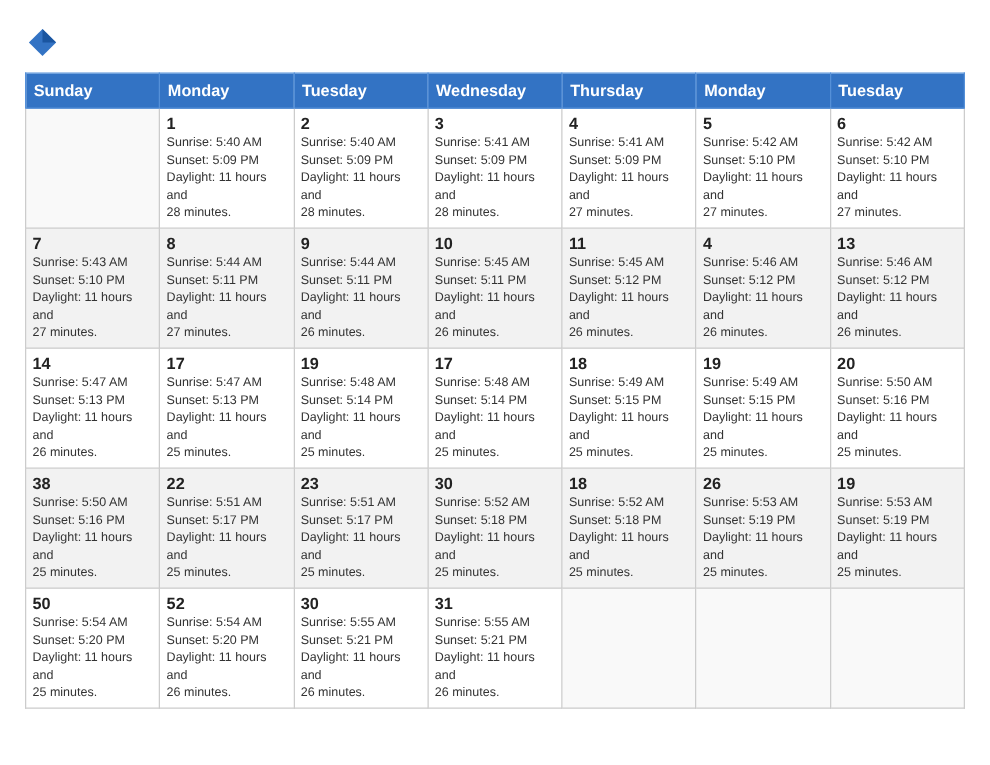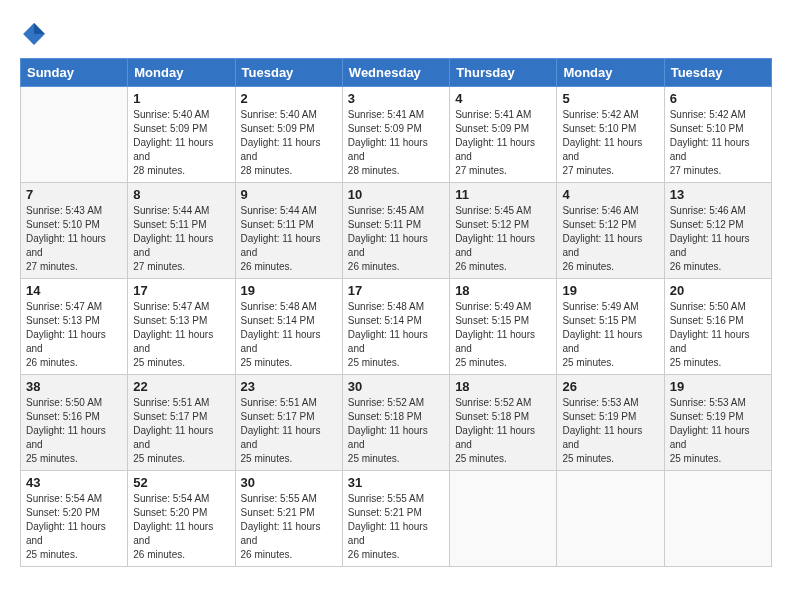--- a/index.html
+++ b/index.html
@@ -237,7 +237,7 @@
       </tr>
       <tr>
         <td>
-          <div class="day-number">43</div>
+          <div class="day-number">50</div>
           <div class="day-info">Sunrise: 5:54 AM<br>Sunset: 5:20 PM<br>Daylight: 11 hours and<br>25 minutes.</div>
         </td>
         <td>

